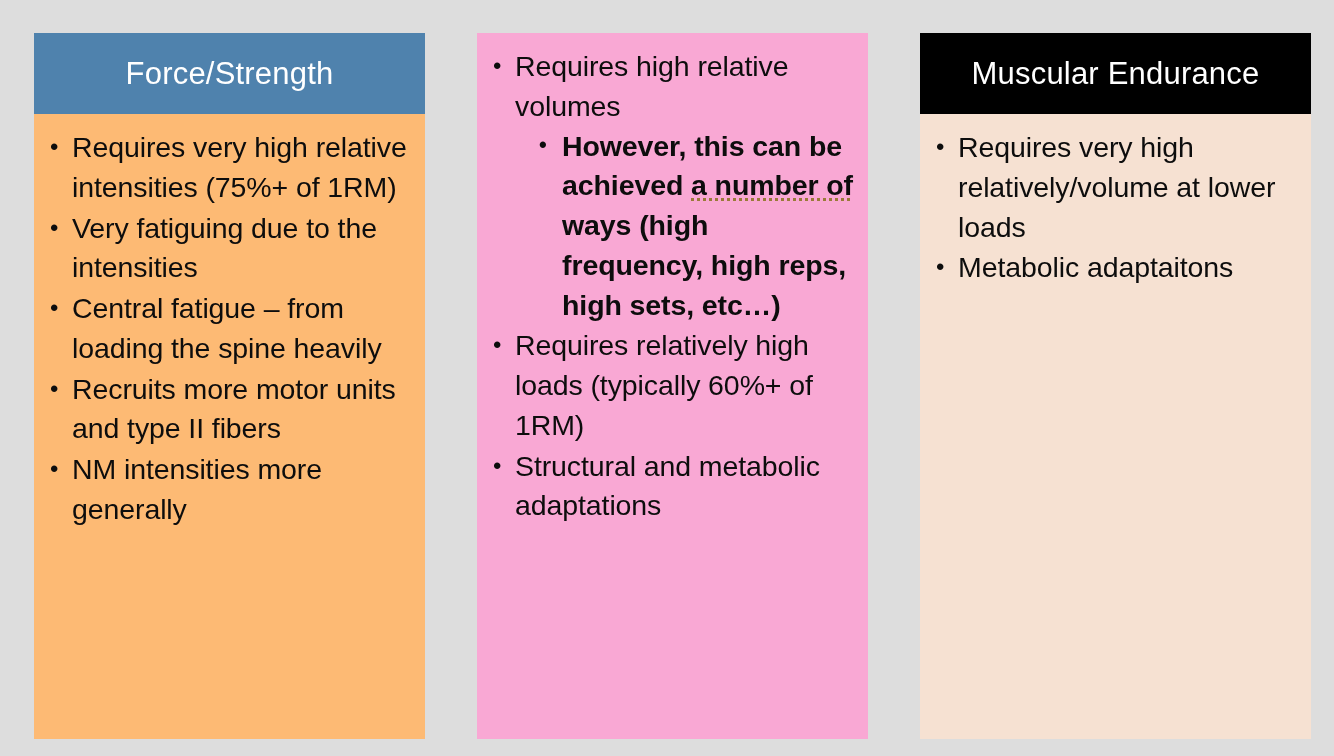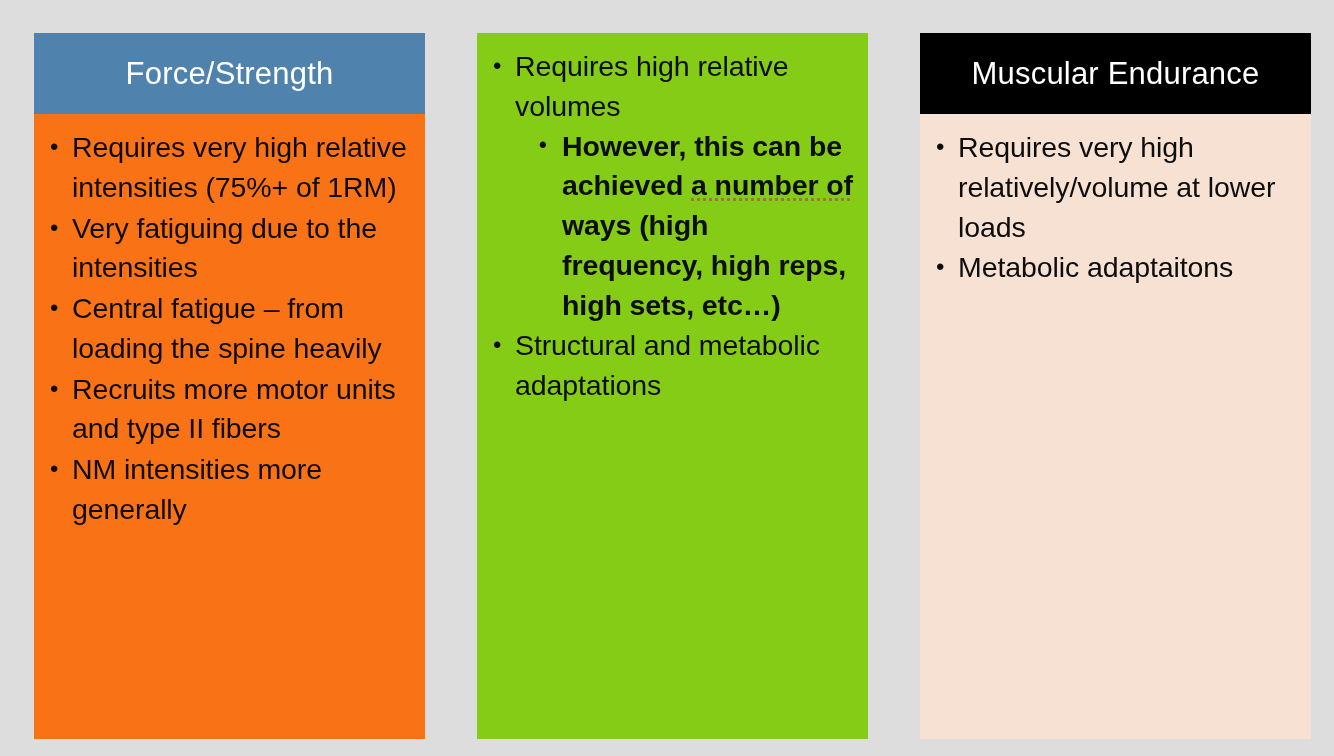--- a/index.html
+++ b/index.html
@@ -117,7 +117,7 @@
   .col-force .col-header { background: #4f82ad; }
   .col-force .col-body   { background: #f97316; }
   .col-hyper .col-header { background: #5ecb4a; }
-  .col-hyper .col-body   { background: #84cc16; }
+  .col-hyper .col-body   { background: #f9a8d4; }
   .col-endur .col-header { background: #000000; }
   .col-endur .col-body   { background: #f6e1d2; }
 </style>

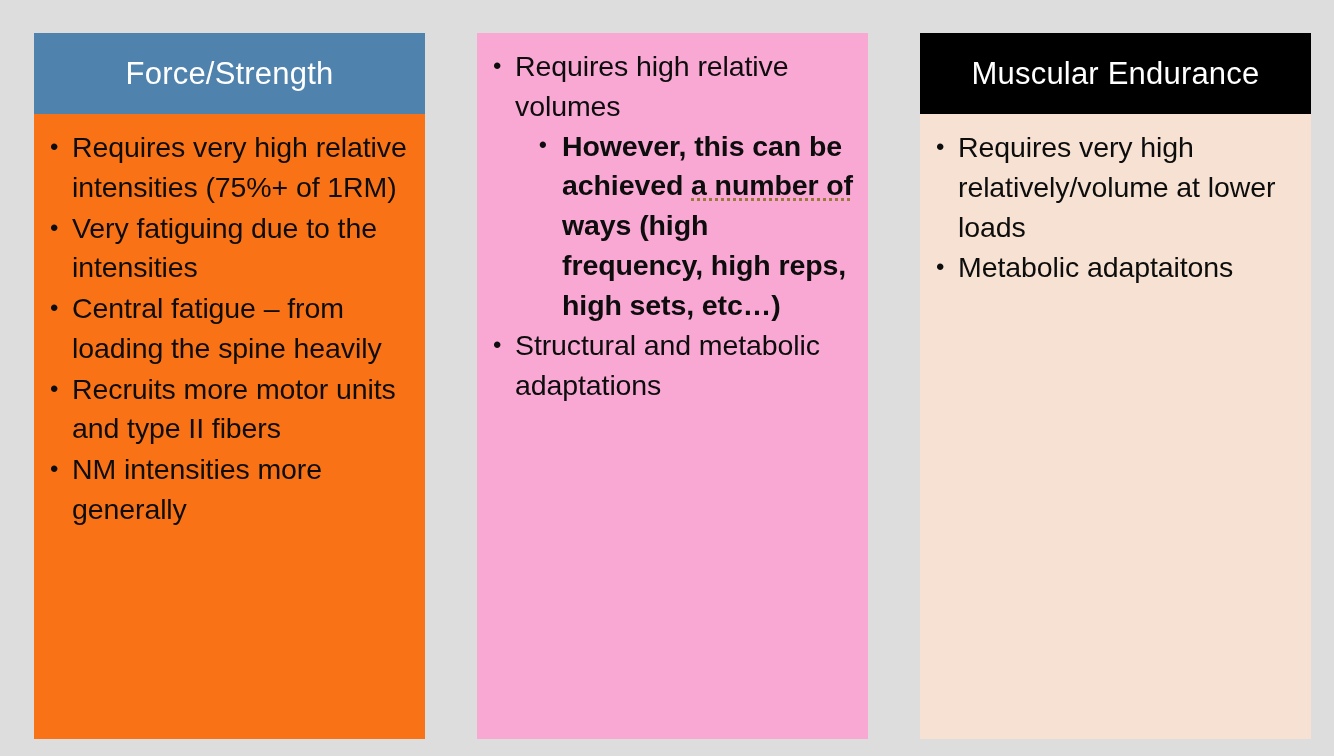--- a/index.html
+++ b/index.html
@@ -115,7 +115,7 @@
   }
   
   .col-force .col-header { background: #4f82ad; }
-  .col-force .col-body   { background: #f97316; }
+  .col-force .col-body   { background: #fdba74; }
   .col-hyper .col-header { background: #5ecb4a; }
   .col-hyper .col-body   { background: #f9a8d4; }
   .col-endur .col-header { background: #000000; }

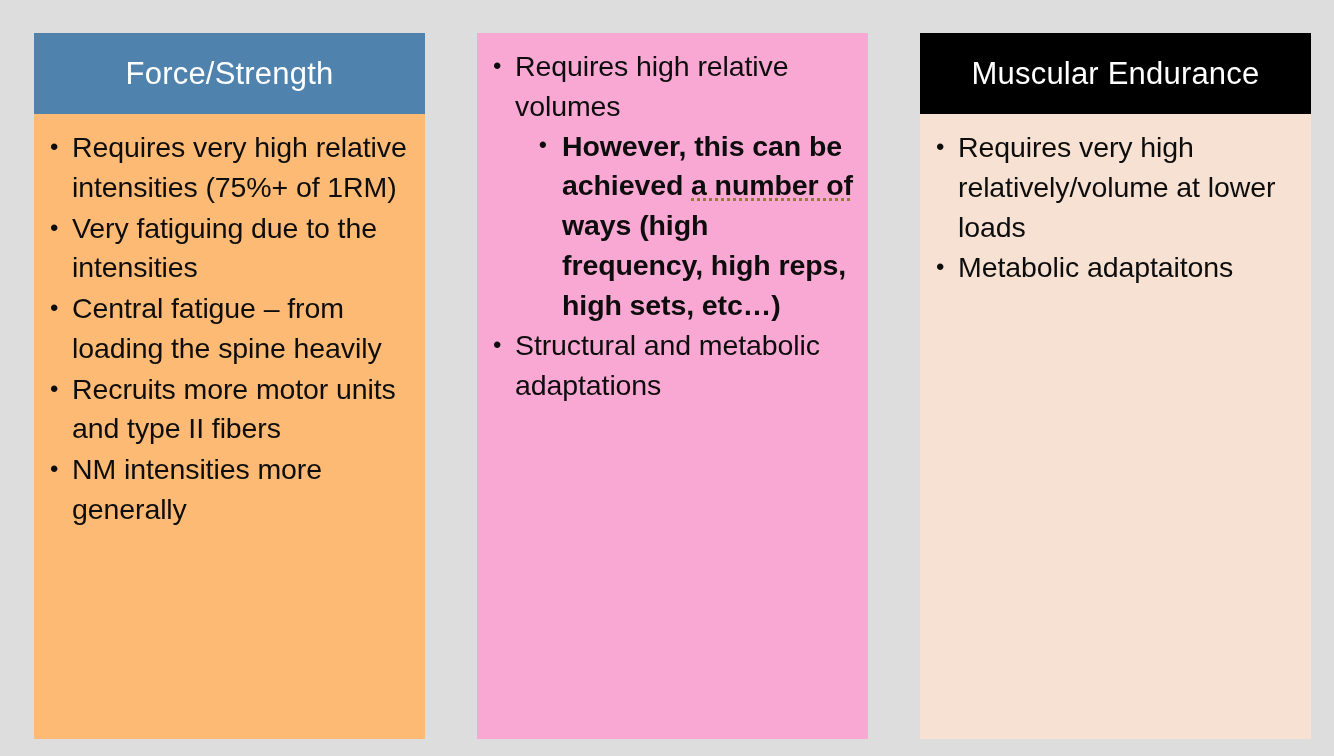--- a/index.html
+++ b/index.html
@@ -149,6 +149,7 @@
               <li><span>However, this can be achieved </span><span class="grammar-flag">a number of</span><span> ways (high frequency, high reps, high sets, etc…)</span></li>
             </ul>
           </li>
+          <li>Requires relatively high loads (typically 60%+ of 1RM)</li>
           <li>Structural and metabolic adaptations</li>
         </ul>
       </div>

